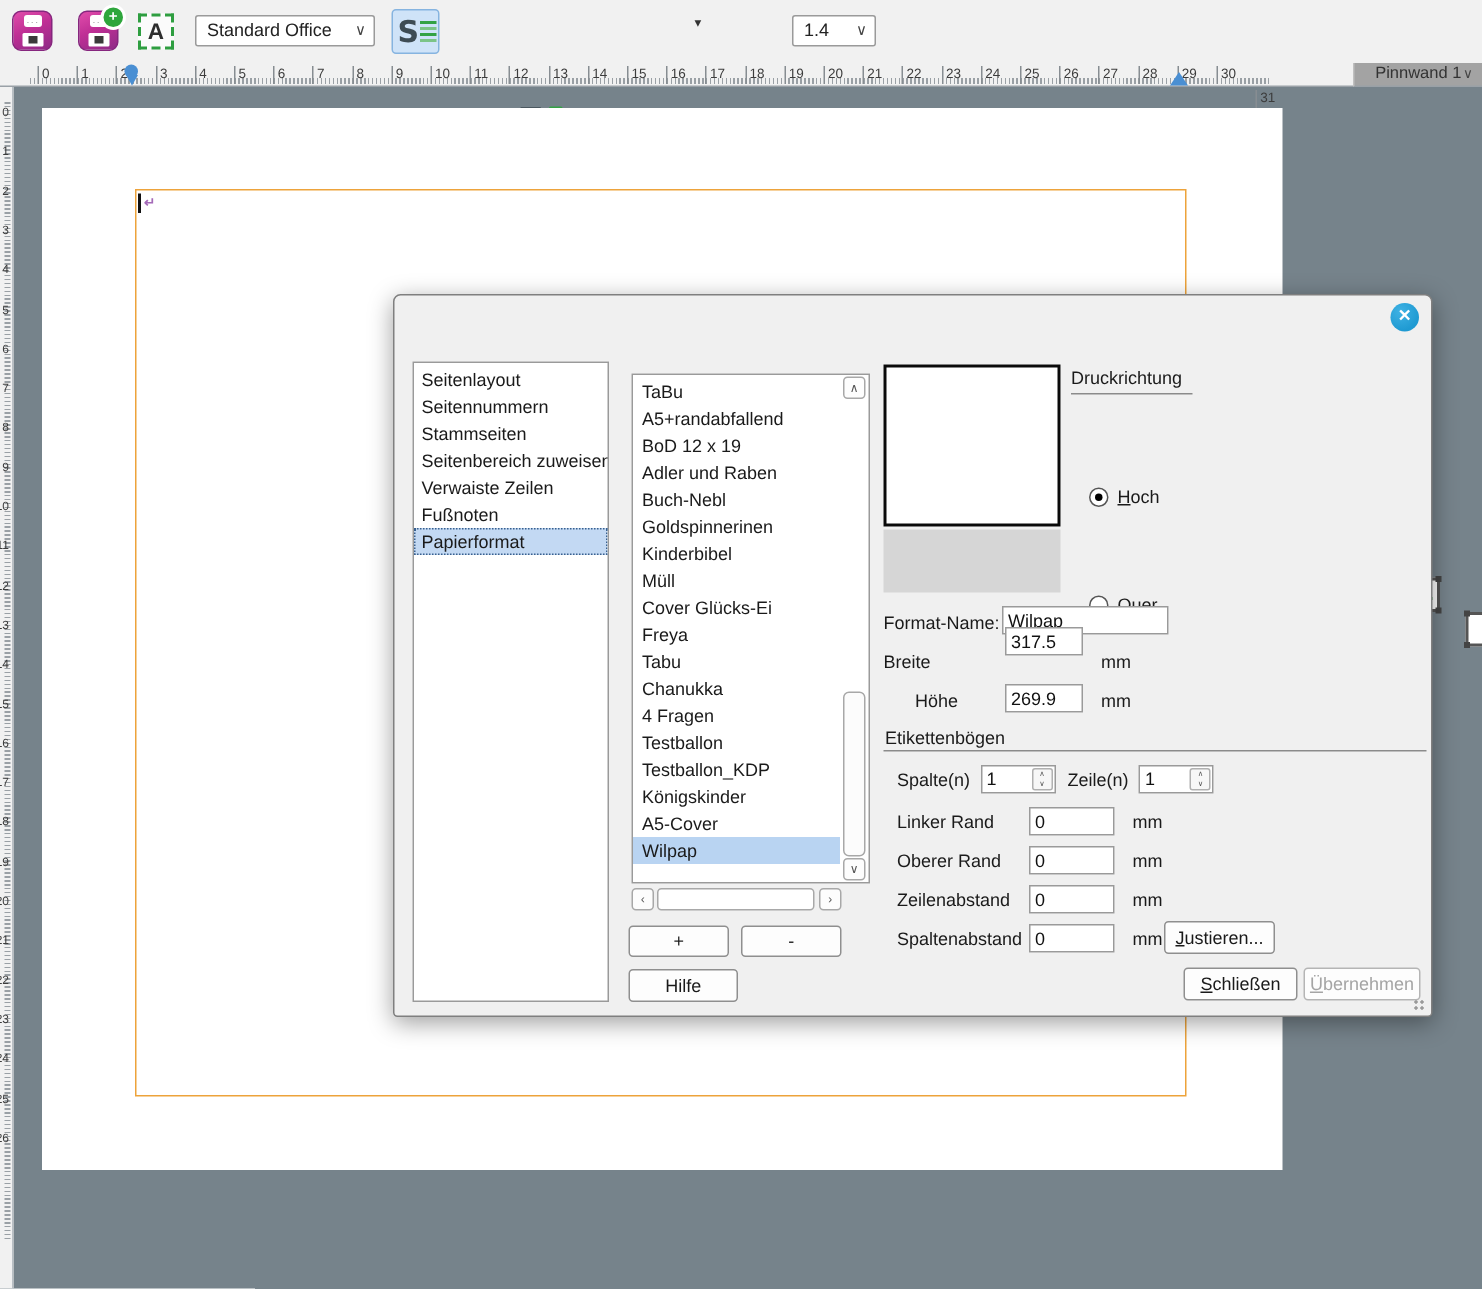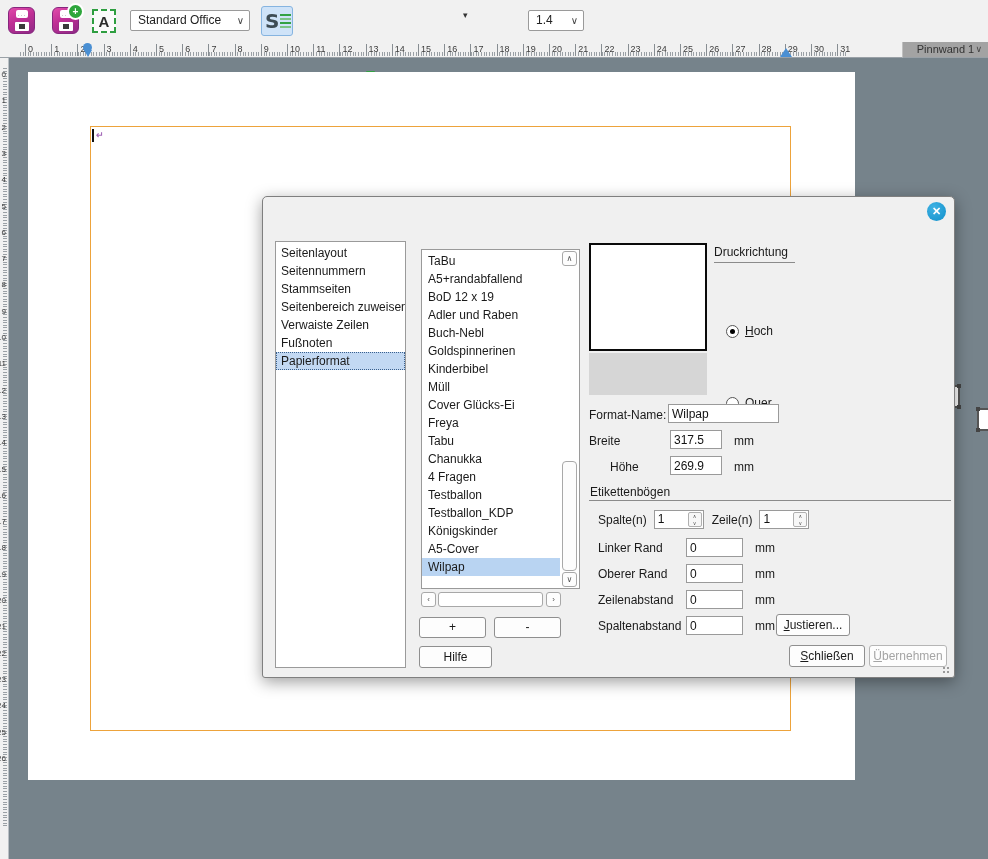--- a/index.html
+++ b/index.html
@@ -309,7 +309,7 @@
       <span class="hnum" style="left: 761.6px;">28</span>
       <span class="hnum" style="left: 787.8px;">29</span>
       <span class="hnum" style="left: 814px;">30</span>
-      <span class="hnum" style="left: 840.2px;">31</span>
+      <span class="hnum" style="left: 840.2px; margin-top: 16px;">31</span>
     </div>
 </div>
 <div class="pin"></div>

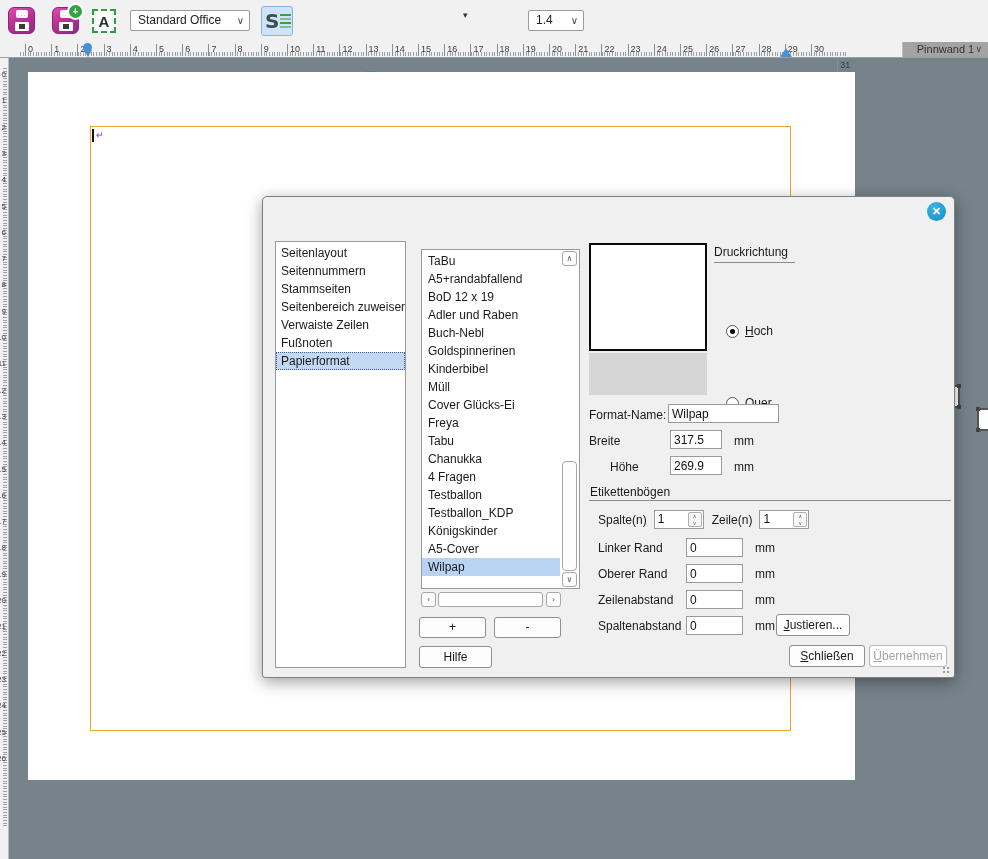--- a/index.html
+++ b/index.html
@@ -129,7 +129,7 @@
   .lbl-fmtname{position:absolute;left:326px;top:211px;}
   .inp-fmtname{position:absolute;left:405px;top:207px;width:111px;}
   .lbl-width{position:absolute;left:326px;top:237px;}
-  .inp-width{position:absolute;left:407px;top:233px;width:52px;}
+  .inp-width{position:absolute;left:407px;top:221px;width:52px;}
   .unit-width{position:absolute;left:471px;top:237px;}
   .lbl-height{position:absolute;left:326px;top:263px;margin-left:21px;}
   .inp-height{position:absolute;left:407px;top:259px;width:52px;}

